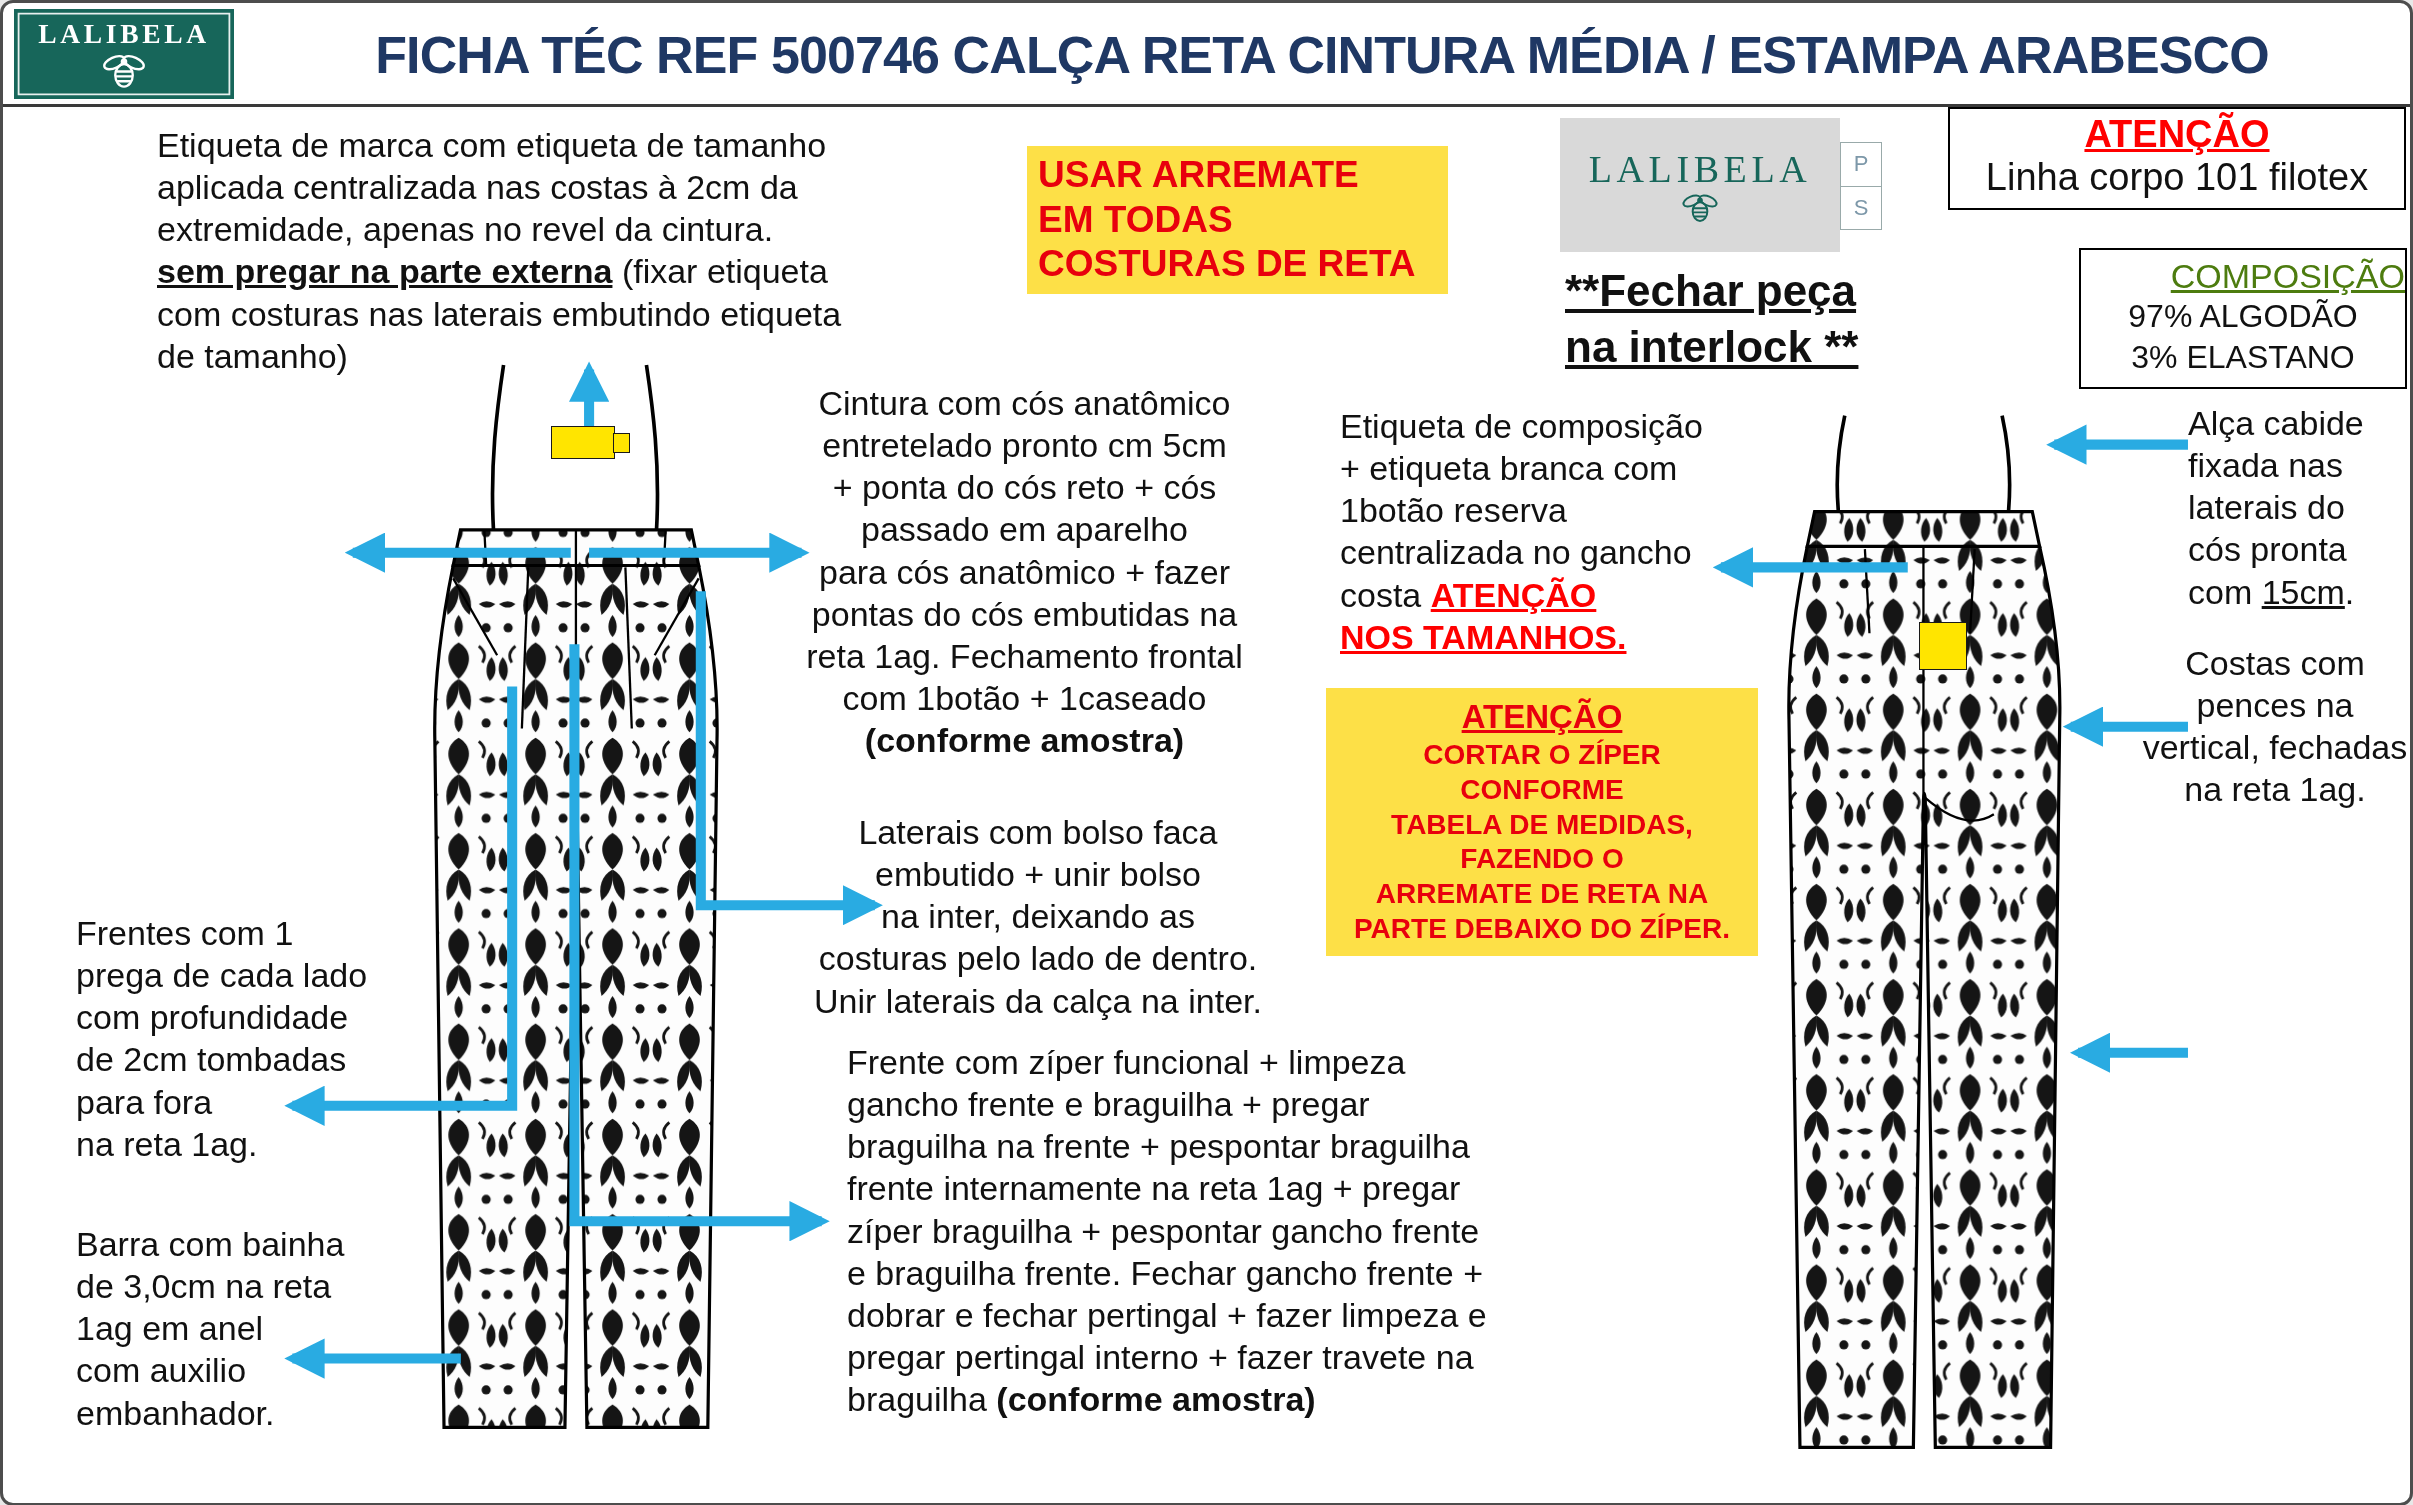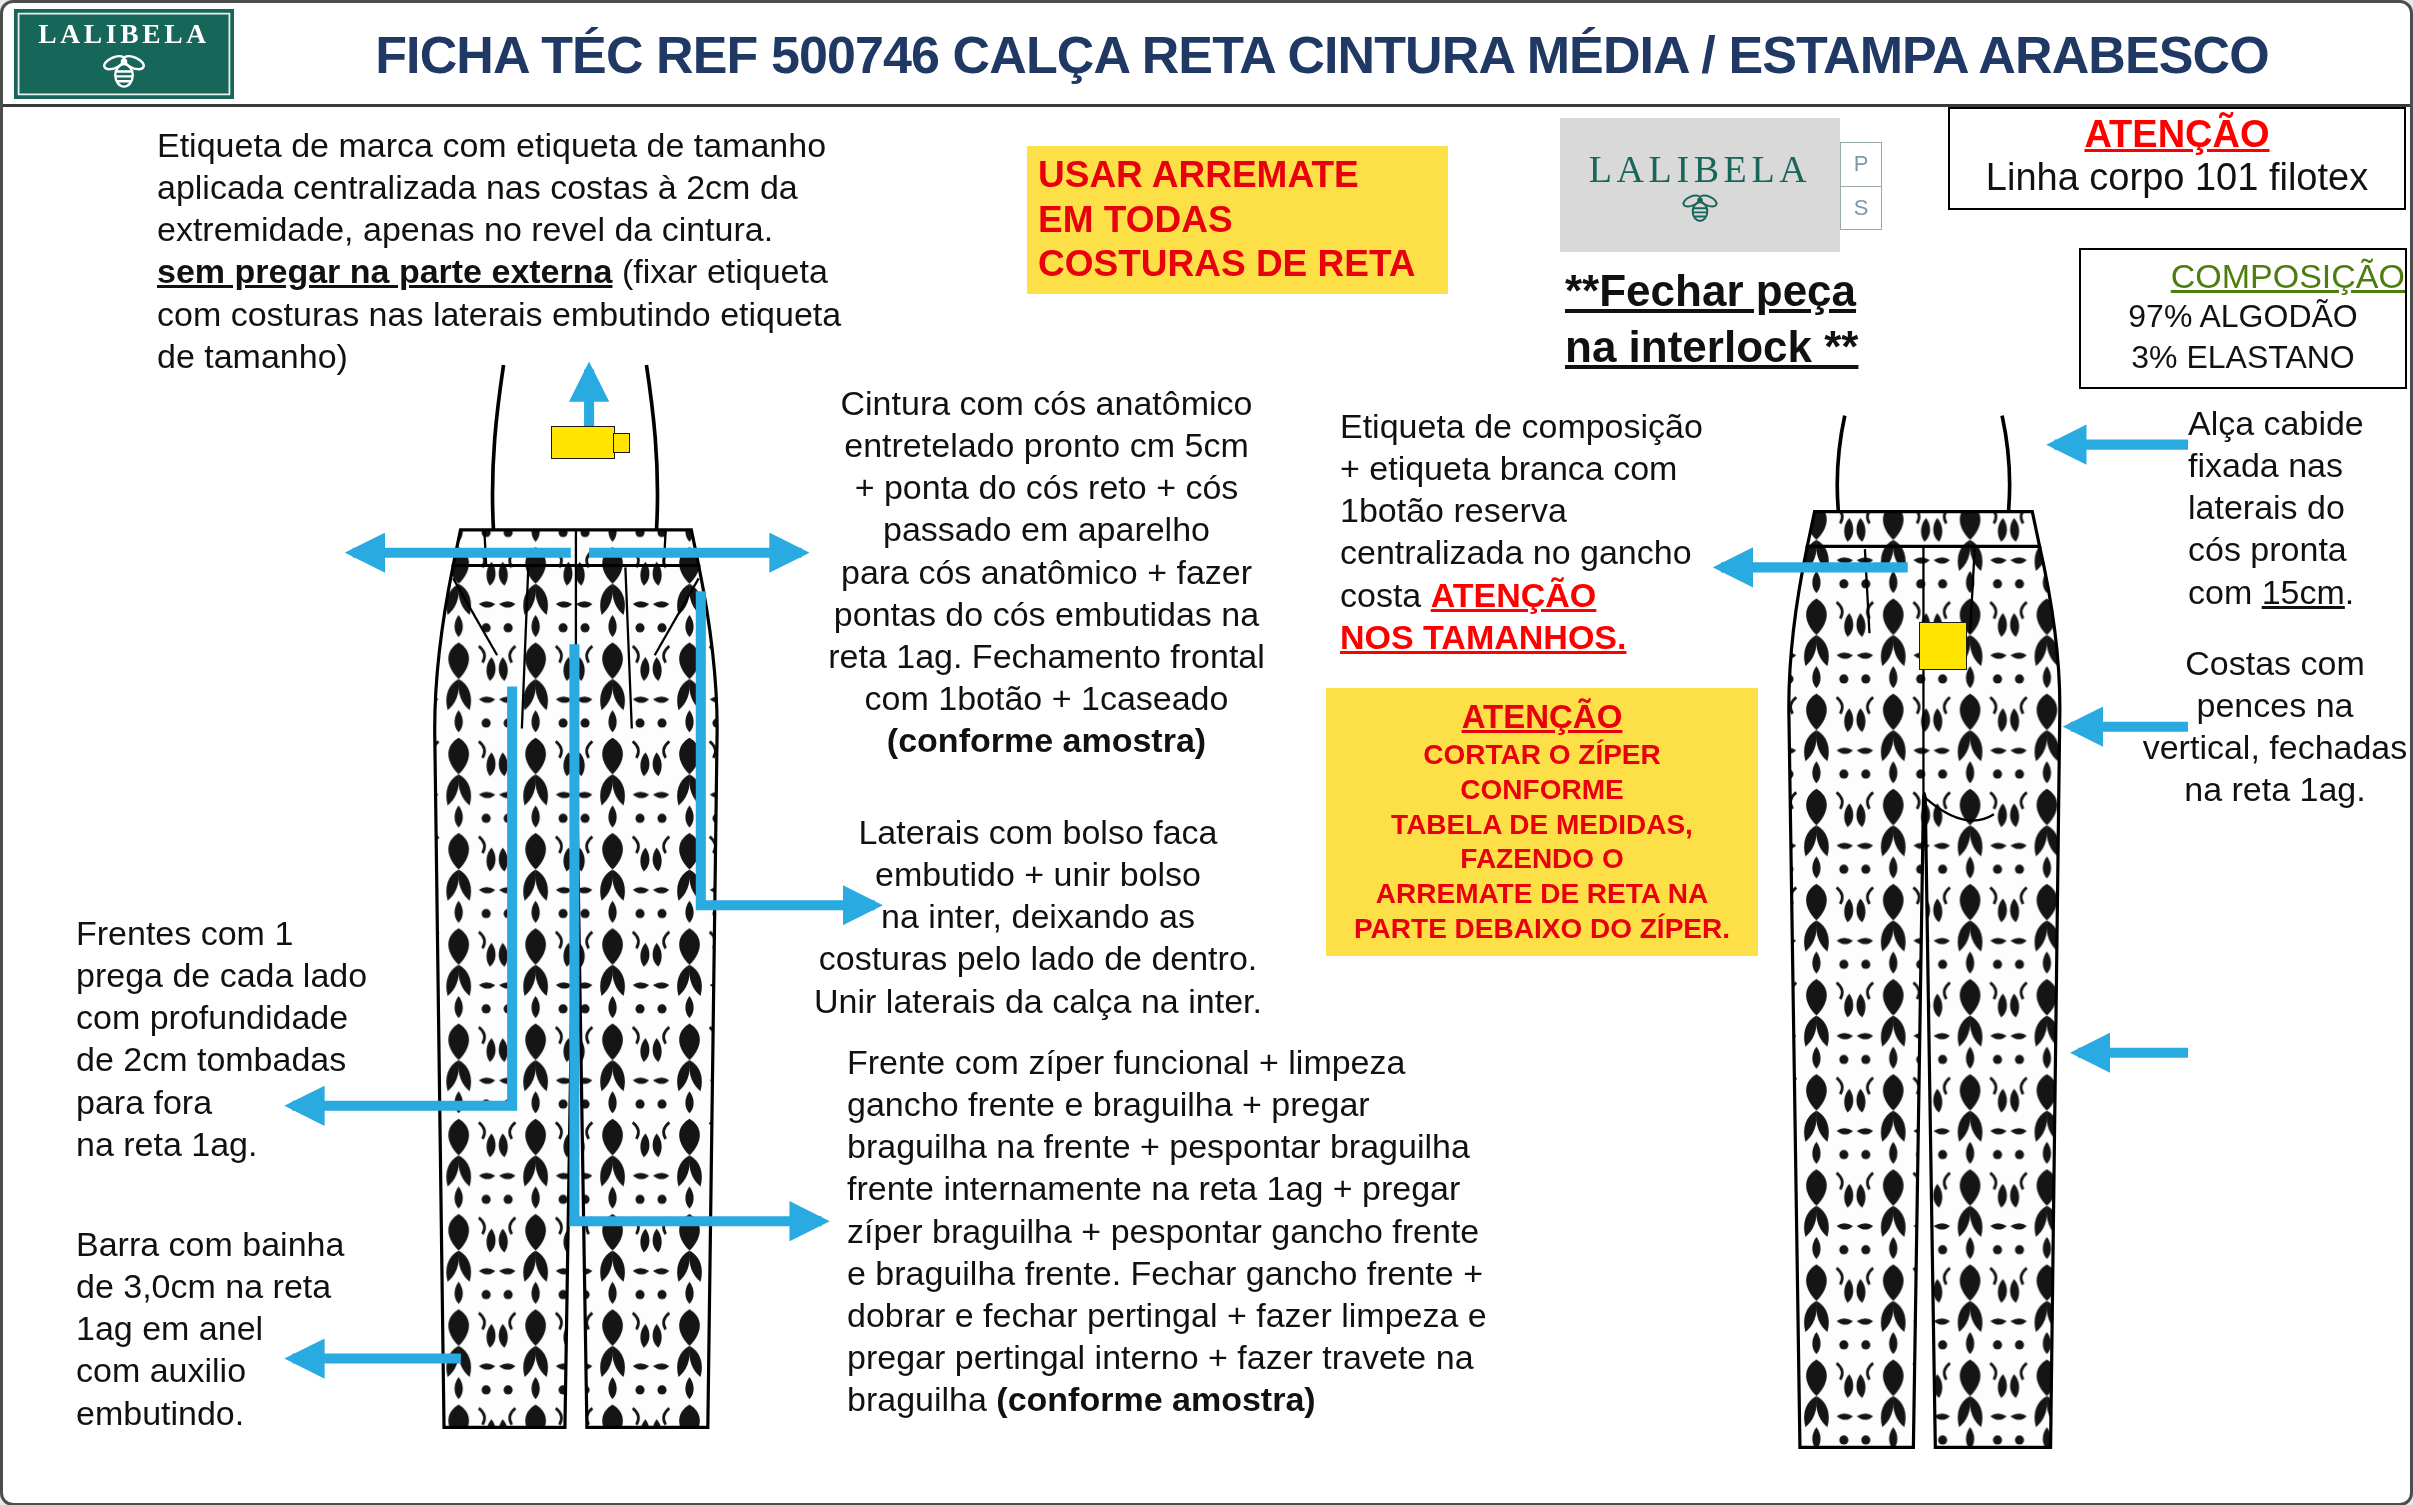--- a/index.html
+++ b/index.html
@@ -245,7 +245,7 @@
 com auxilio
 embutindo.</div>
 
-  <div class="note abs" style="left:787px; top:379px; width:513px; text-align:center;"><span class="preline">Cintura com cós anatômico
+  <div class="note abs" style="left:765px; top:379px; width:513px; text-align:center;"><span class="preline">Cintura com cós anatômico
 entretelado pronto cm 5cm
 + ponta do cós reto + cós
 passado em aparelho

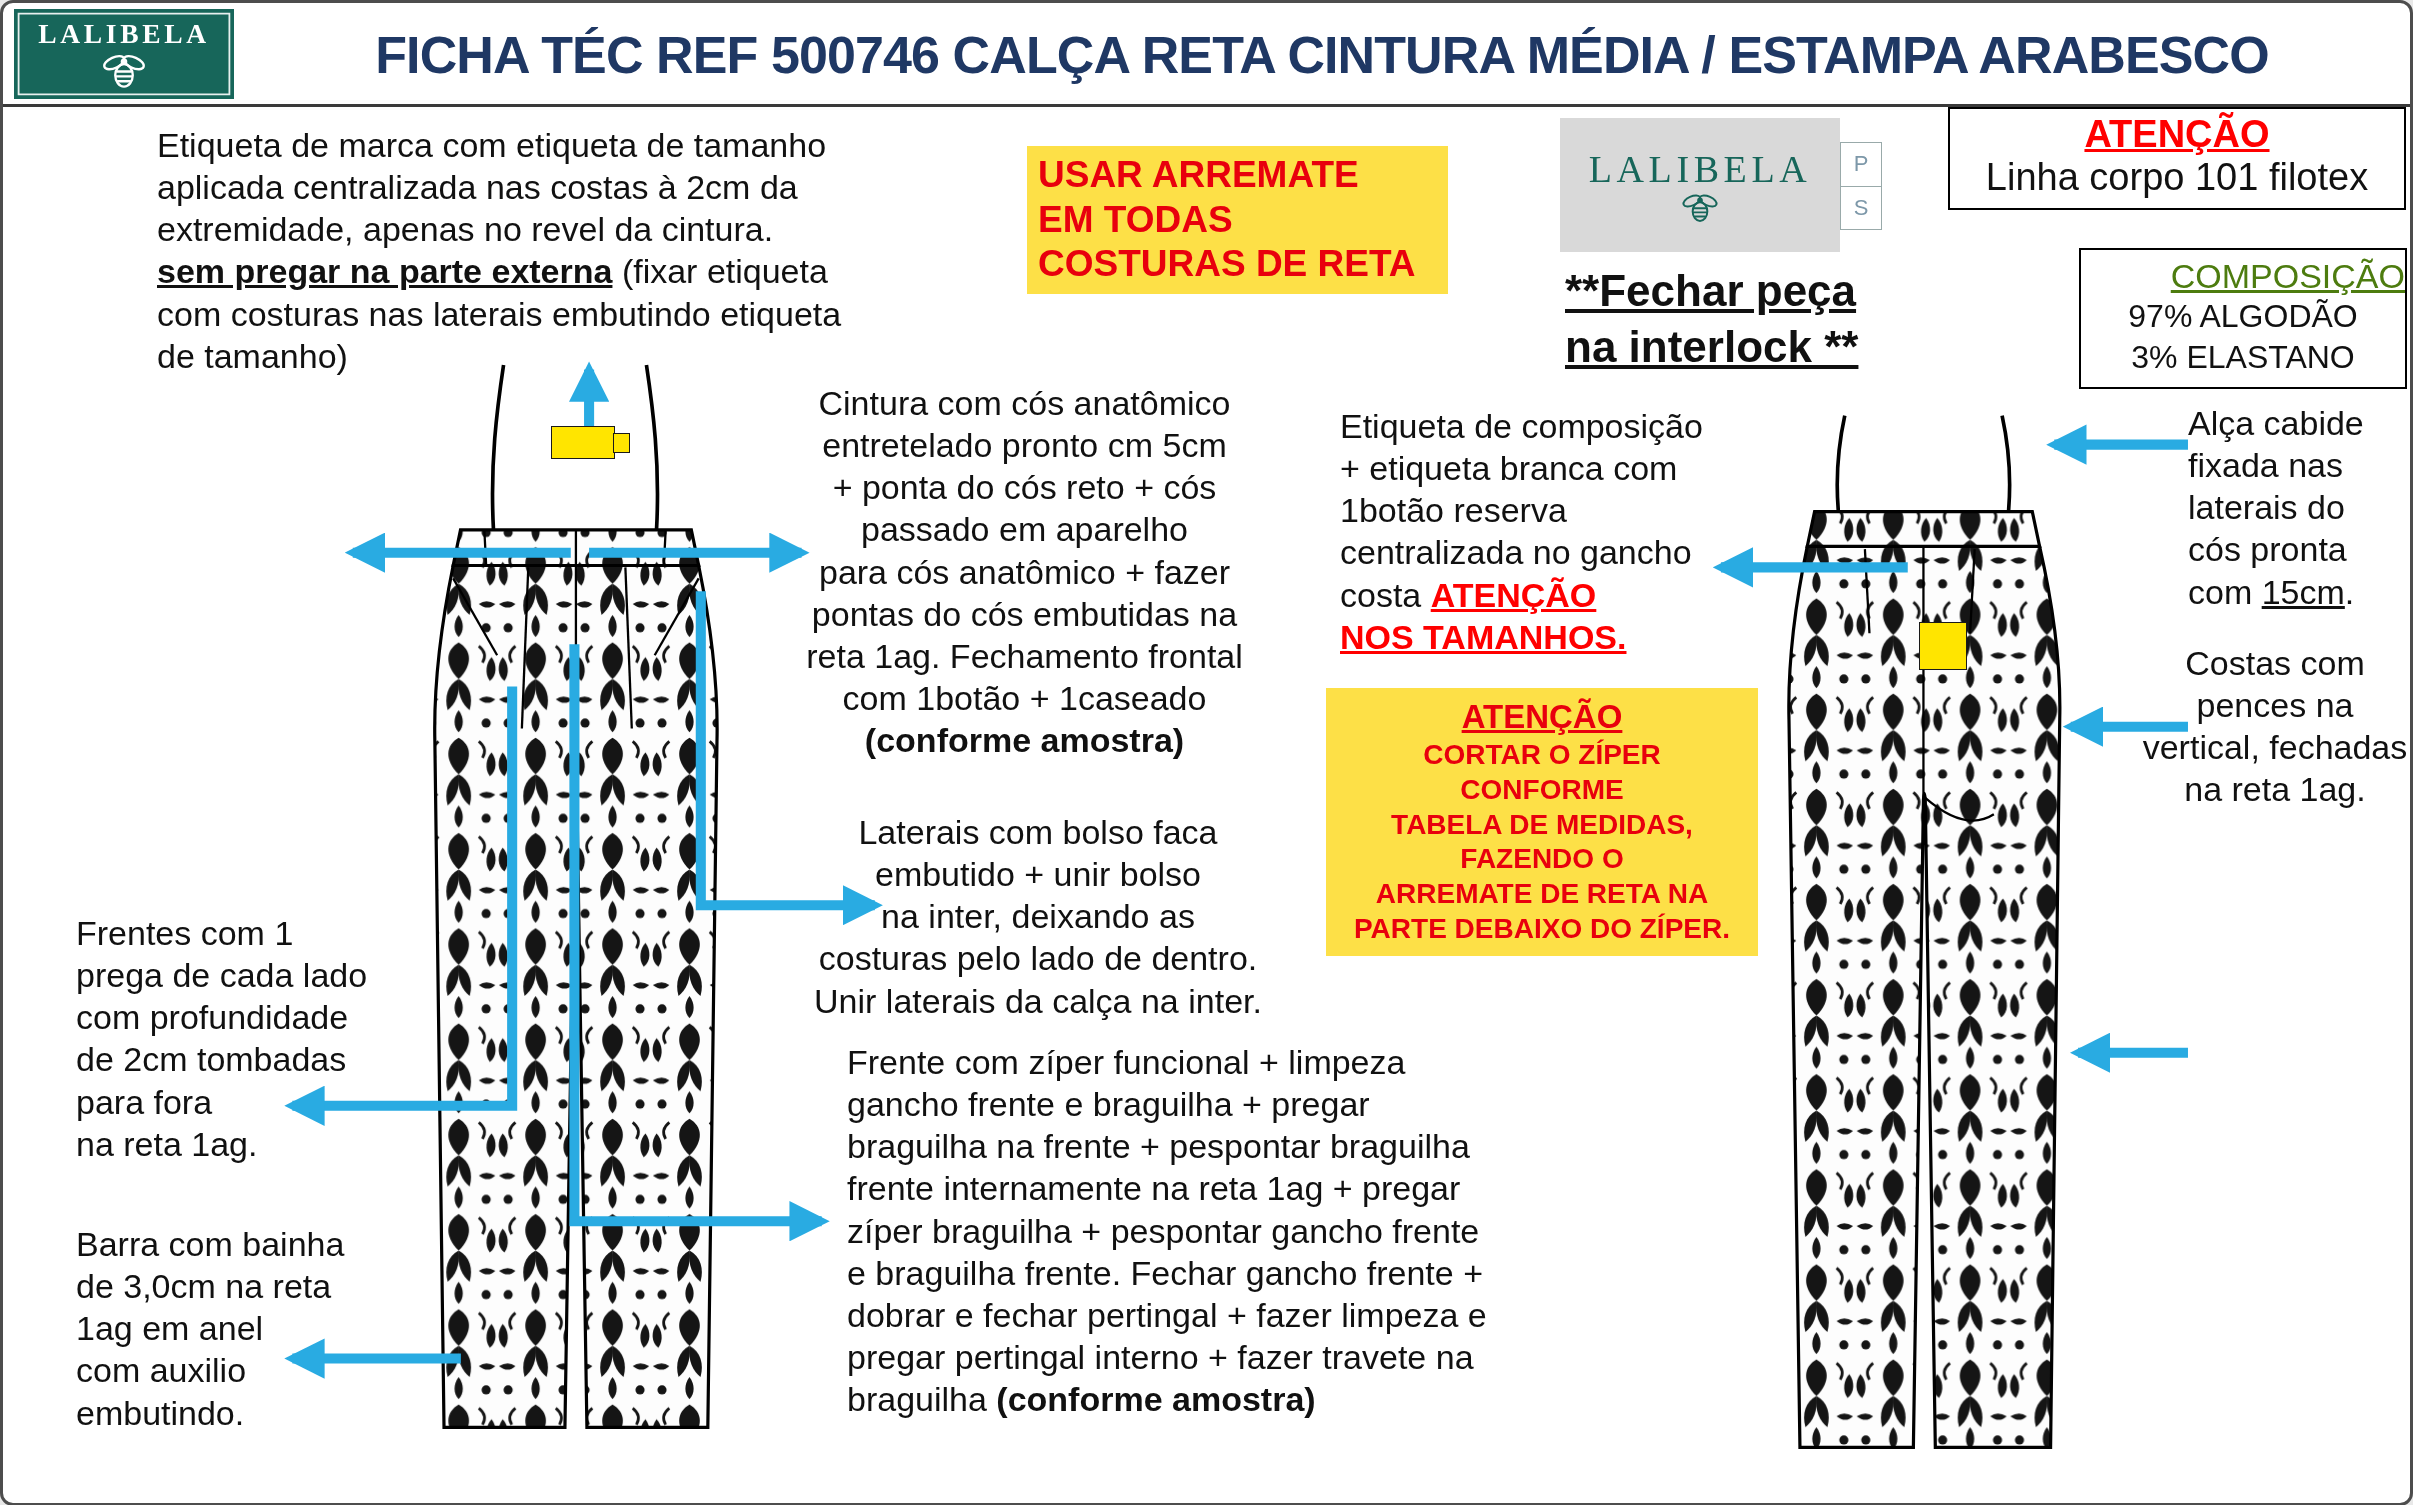--- a/index.html
+++ b/index.html
@@ -243,7 +243,7 @@
 de 3,0cm na reta
 1ag em anel
 com auxilio
-embutindo.</div>
+embanhador.</div>
 
   <div class="note abs" style="left:765px; top:379px; width:513px; text-align:center;"><span class="preline">Cintura com cós anatômico
 entretelado pronto cm 5cm

